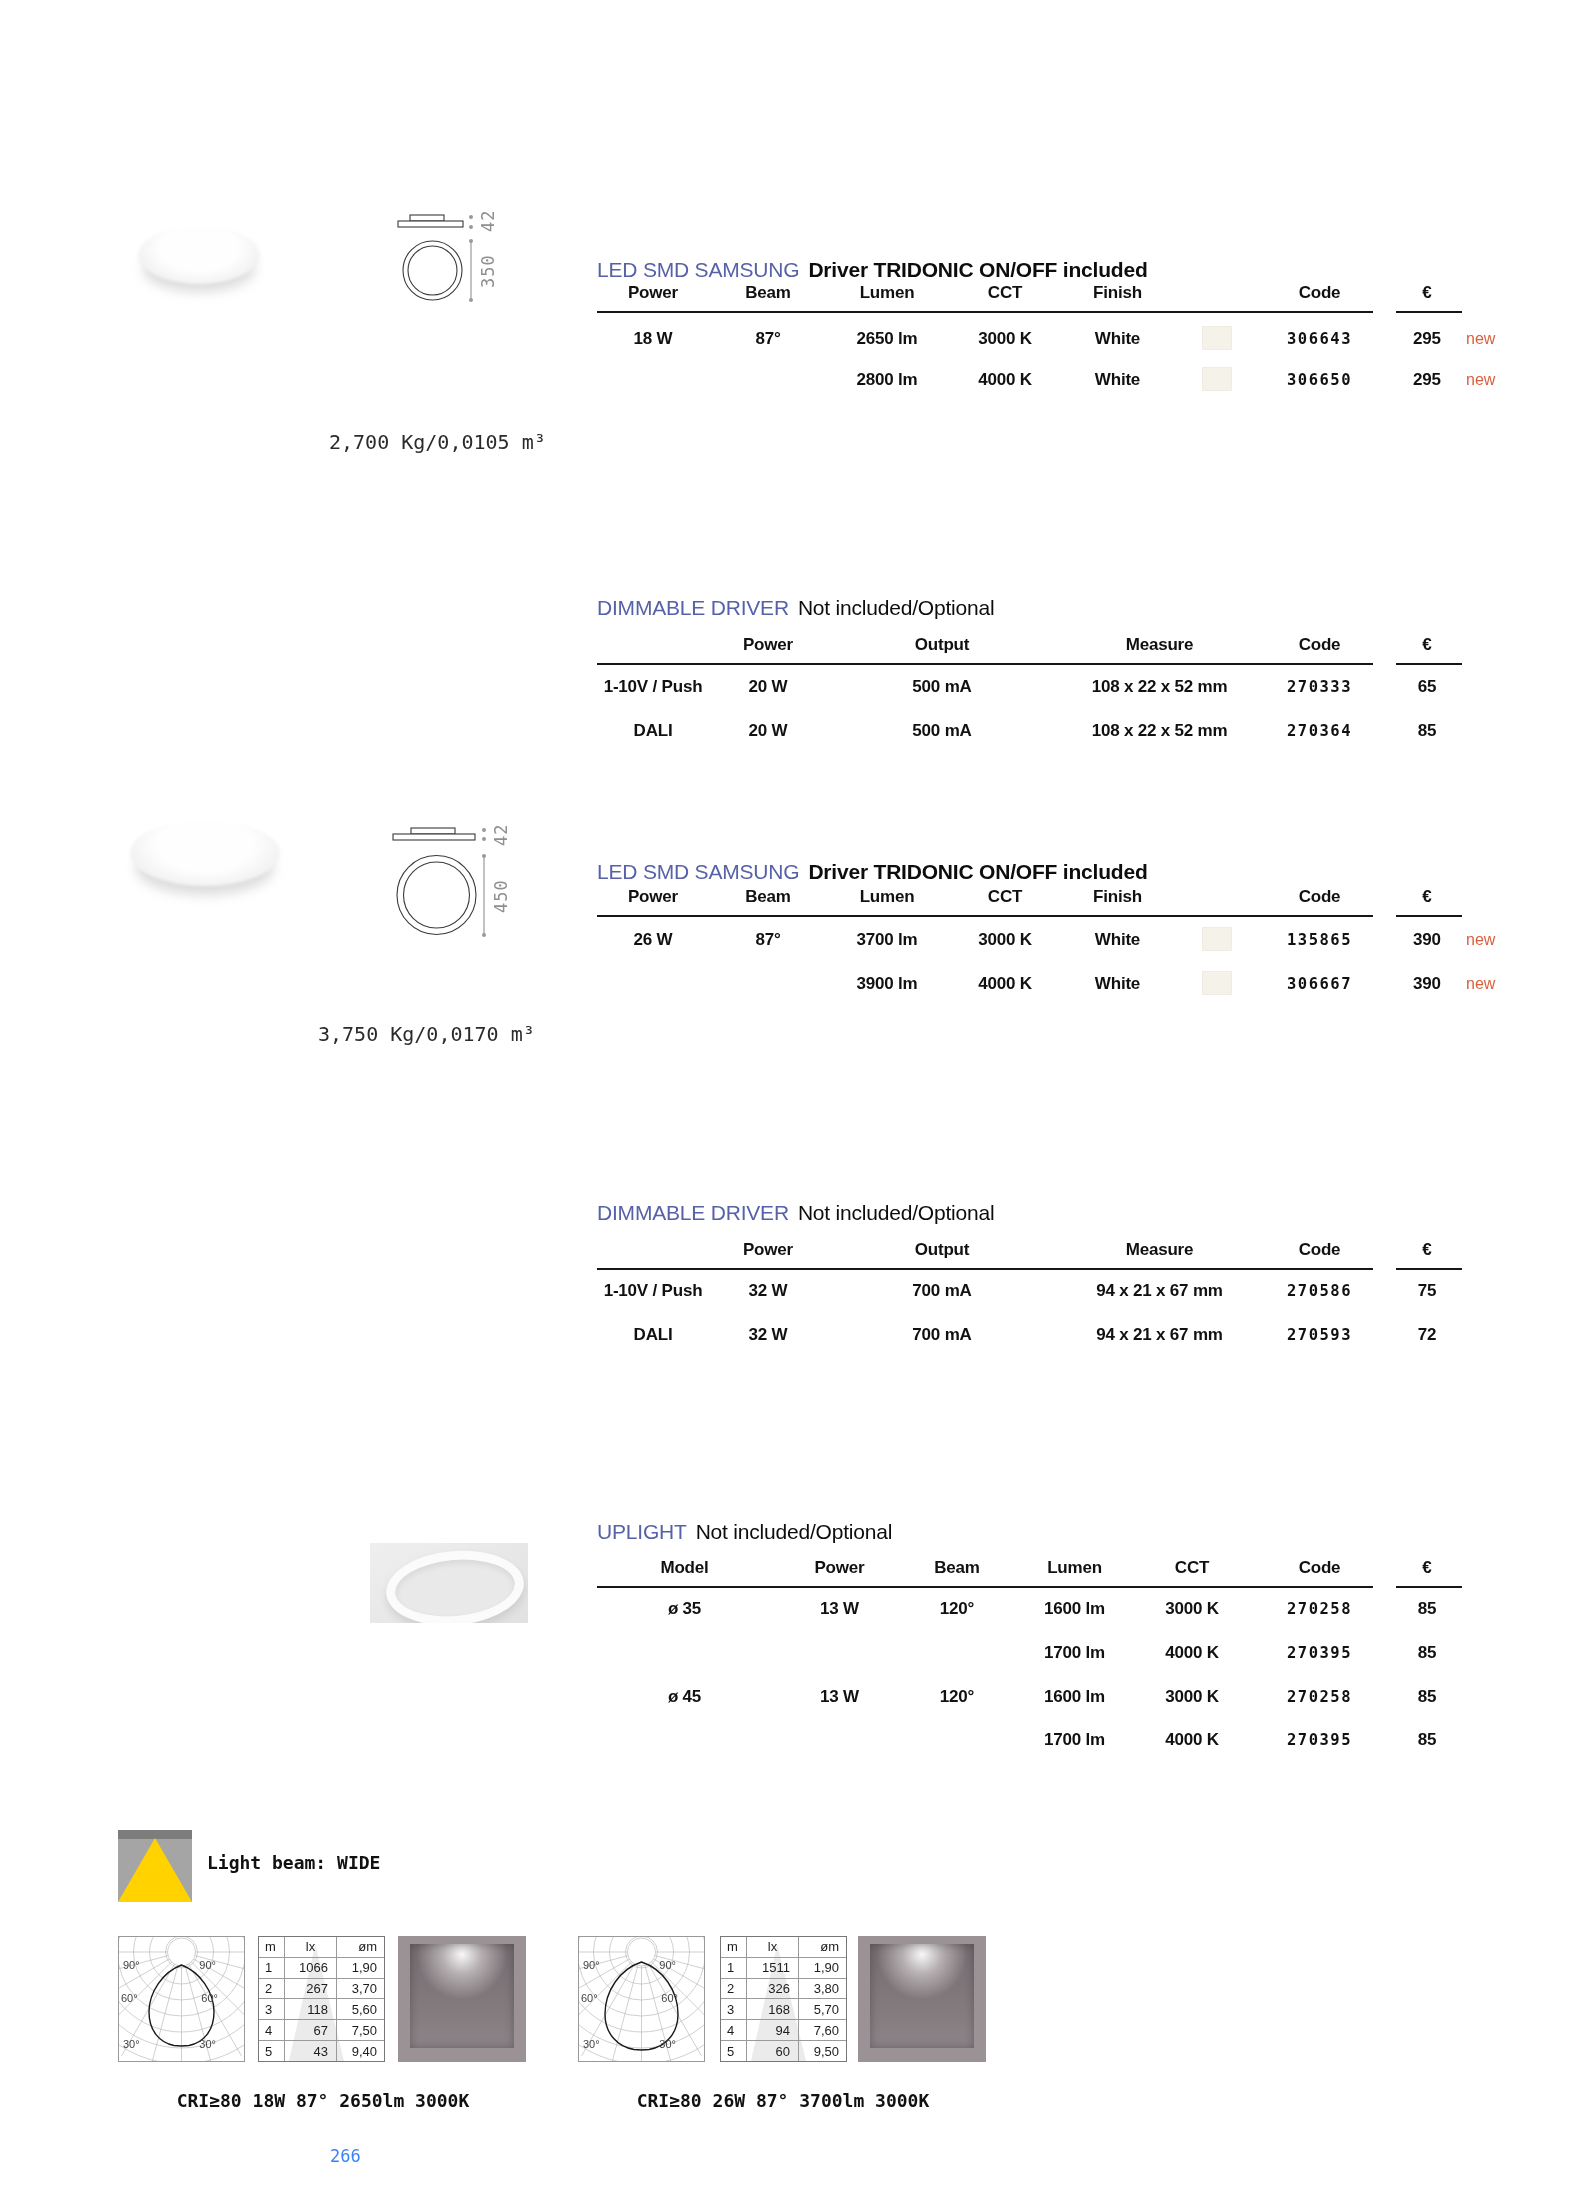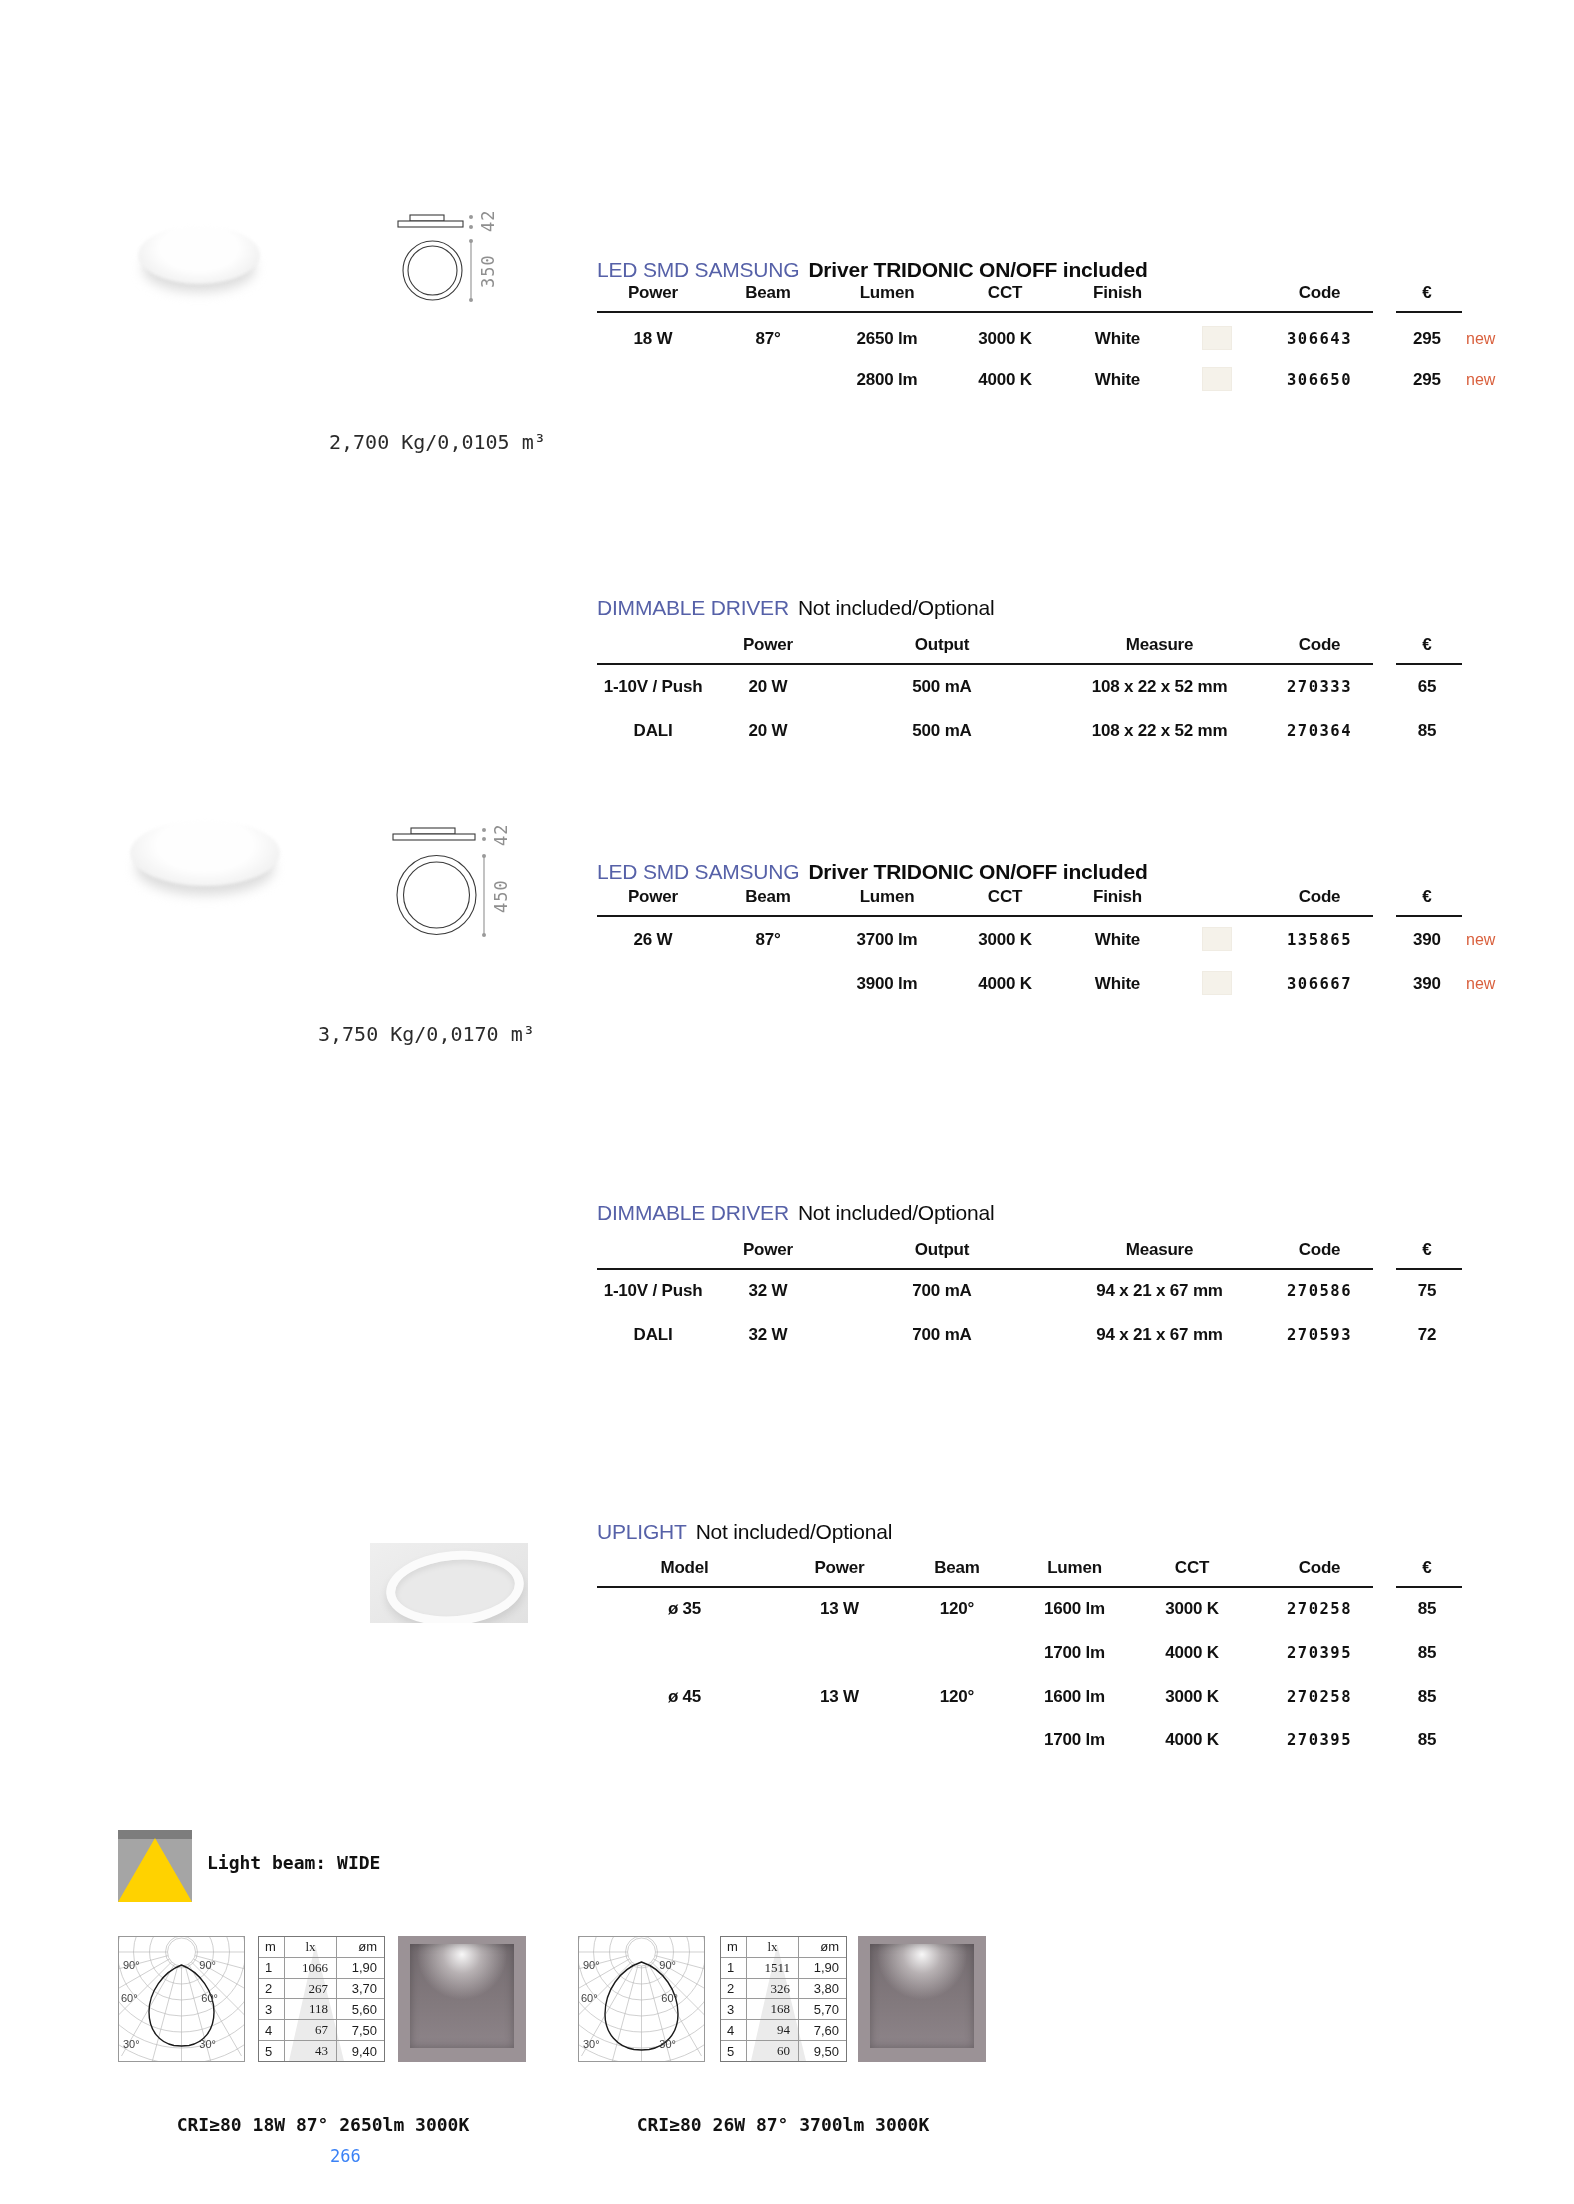--- a/index.html
+++ b/index.html
@@ -62,7 +62,7 @@
   .cone-row:last-child{border-bottom:none;}
   .cone-row>div:nth-child(1){padding-left:6px;border-right:1px solid #9a9a9a;height:100%;display:flex;align-items:center;}
   .cone-row>div:nth-child(2){text-align:right;padding-right:8px;border-right:1px solid #9a9a9a;height:100%;
-            display:flex;align-items:center;justify-content:flex-end;font-family:Liberation Serif, serif;}
+            display:flex;align-items:center;justify-content:flex-end;}
   .cone-row>div:nth-child(3){text-align:right;padding-right:6px;}
   .cone-head>div:nth-child(2){justify-content:center !important;padding-right:0 !important;}
   .room{width:128px;height:126px;background:#9b9296;}

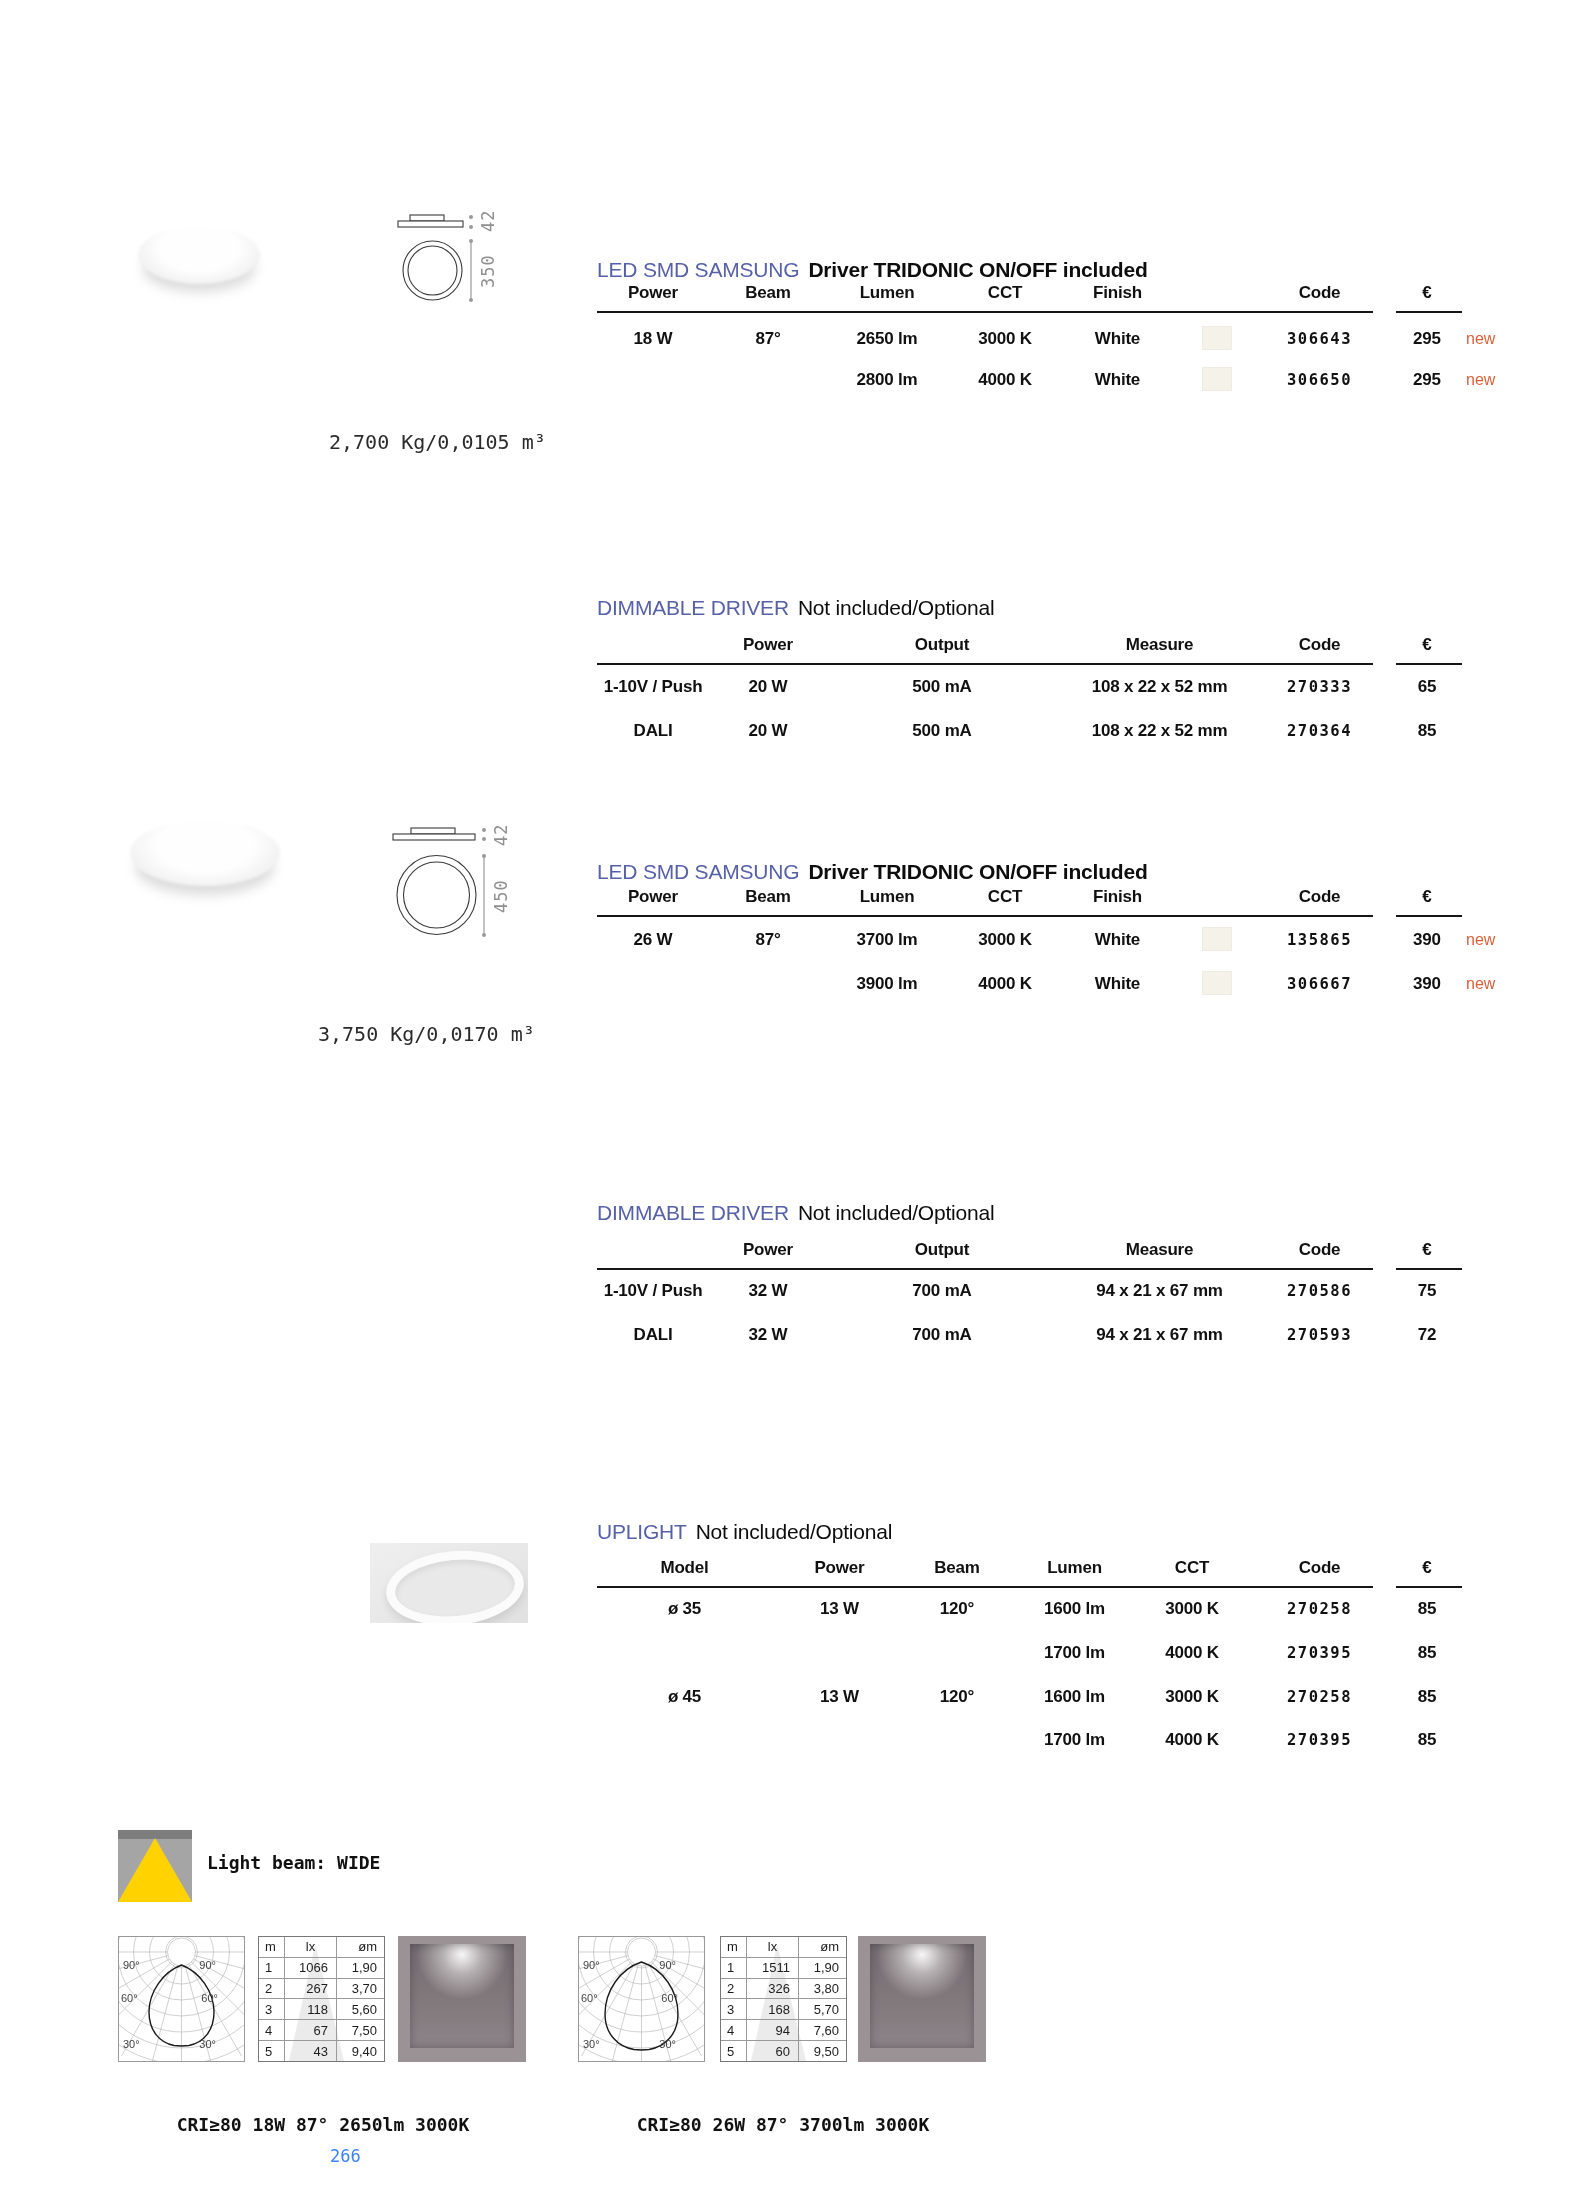--- a/index.html
+++ b/index.html
@@ -71,7 +71,7 @@
                  linear-gradient(180deg,#746c70 0%,#837a7e 60%,#8d8489 100%);
       box-shadow:inset 0 0 10px rgba(0,0,0,0.28);}
   .pm-caption{font-family:"DejaVu Sans Mono",monospace;font-weight:700;font-size:18px;color:#111;
-              width:410px;text-align:center;white-space:nowrap;margin-top:24px;}
+              width:410px;text-align:center;white-space:nowrap;}
   .page-num{font-family:"DejaVu Sans Mono",monospace;font-size:17px;color:#3b82f6;}
   svg{display:block;}
 </style>

